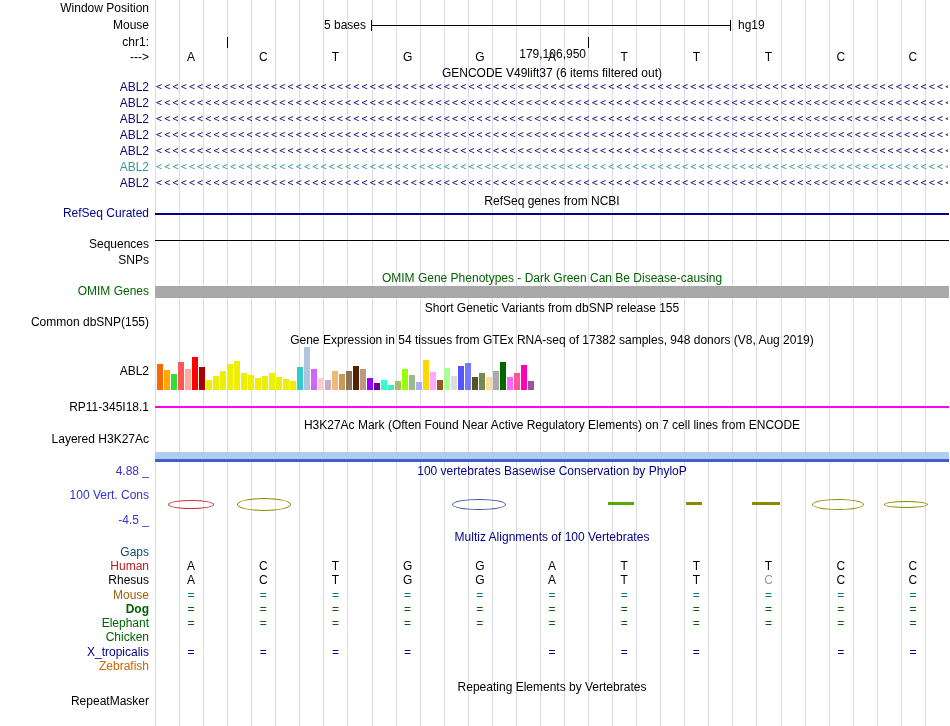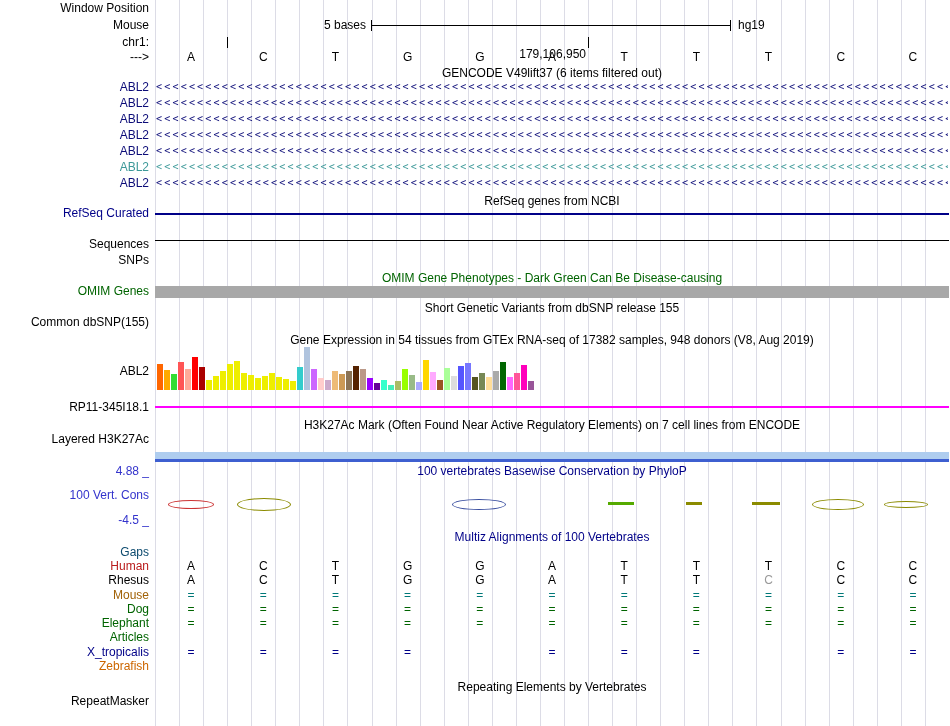--- a/index.html
+++ b/index.html
@@ -219,7 +219,7 @@
       <span style="left: 685.727px;">=</span>
       <span style="left: 757.909px;">=</span>
     </div>
-  <div class="lbl" style="top: 603px; color: rgb(0, 100, 0);">Dog</div>
+  <div class="lbl" style="top: 603px; color: rgb(0, 100, 0); font-weight: bold;">Dog</div>
   <div class="baserow" style="top: 603px; color: rgb(0, 100, 0);">
       <span style="left: 36.0909px;">=</span>
       <span style="left: 108.273px;">=</span>

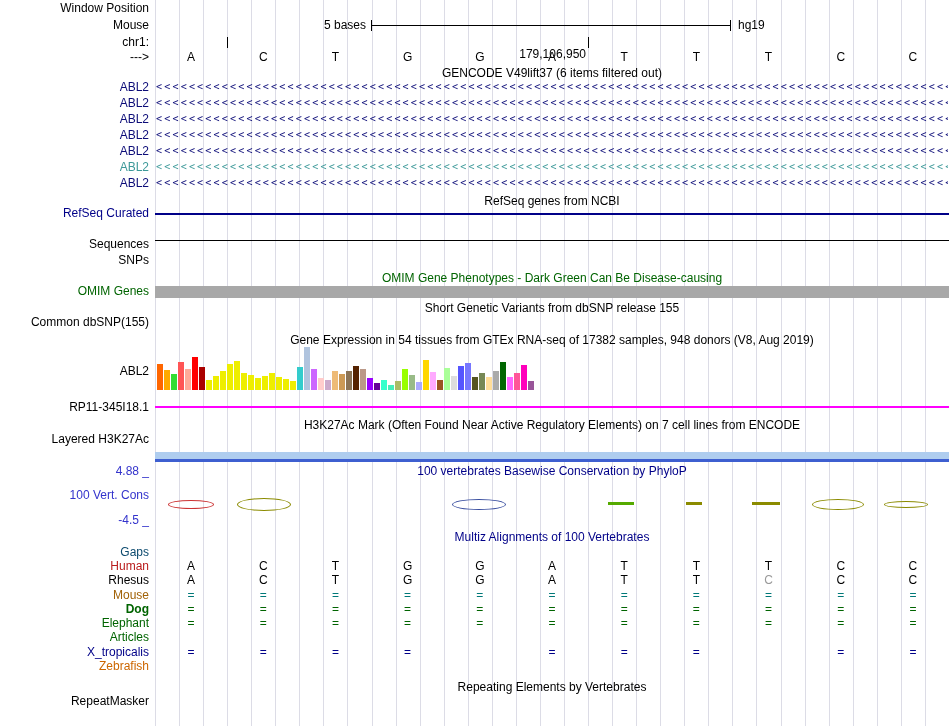--- a/index.html
+++ b/index.html
@@ -247,7 +247,7 @@
       <span style="left: 685.727px;">=</span>
       <span style="left: 757.909px;">=</span>
     </div>
-  <div class="lbl" style="top: 631px; color: rgb(0, 100, 0);">Articles</div>
+  <div class="lbl" style="top: 631px; color: rgb(0, 100, 0);">Chicken</div>
   <div class="baserow" style="top: 631px; color: rgb(0, 100, 0);"></div>
   <div class="lbl" style="top: 646px; color: rgb(0, 0, 136);">X_tropicalis</div>
   <div class="baserow" style="top: 646px; color: rgb(0, 0, 136);">

